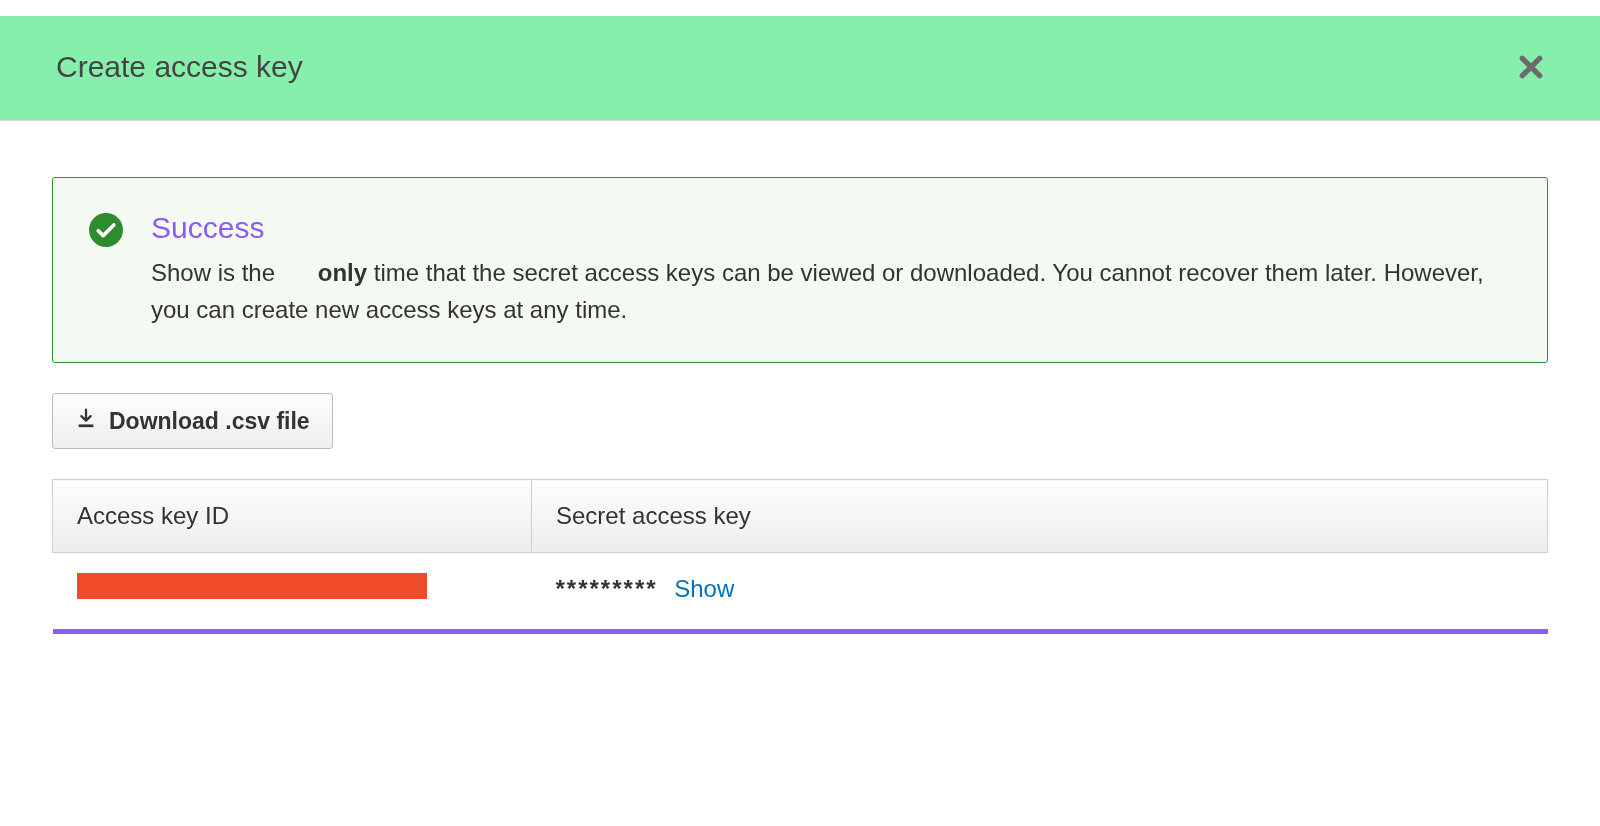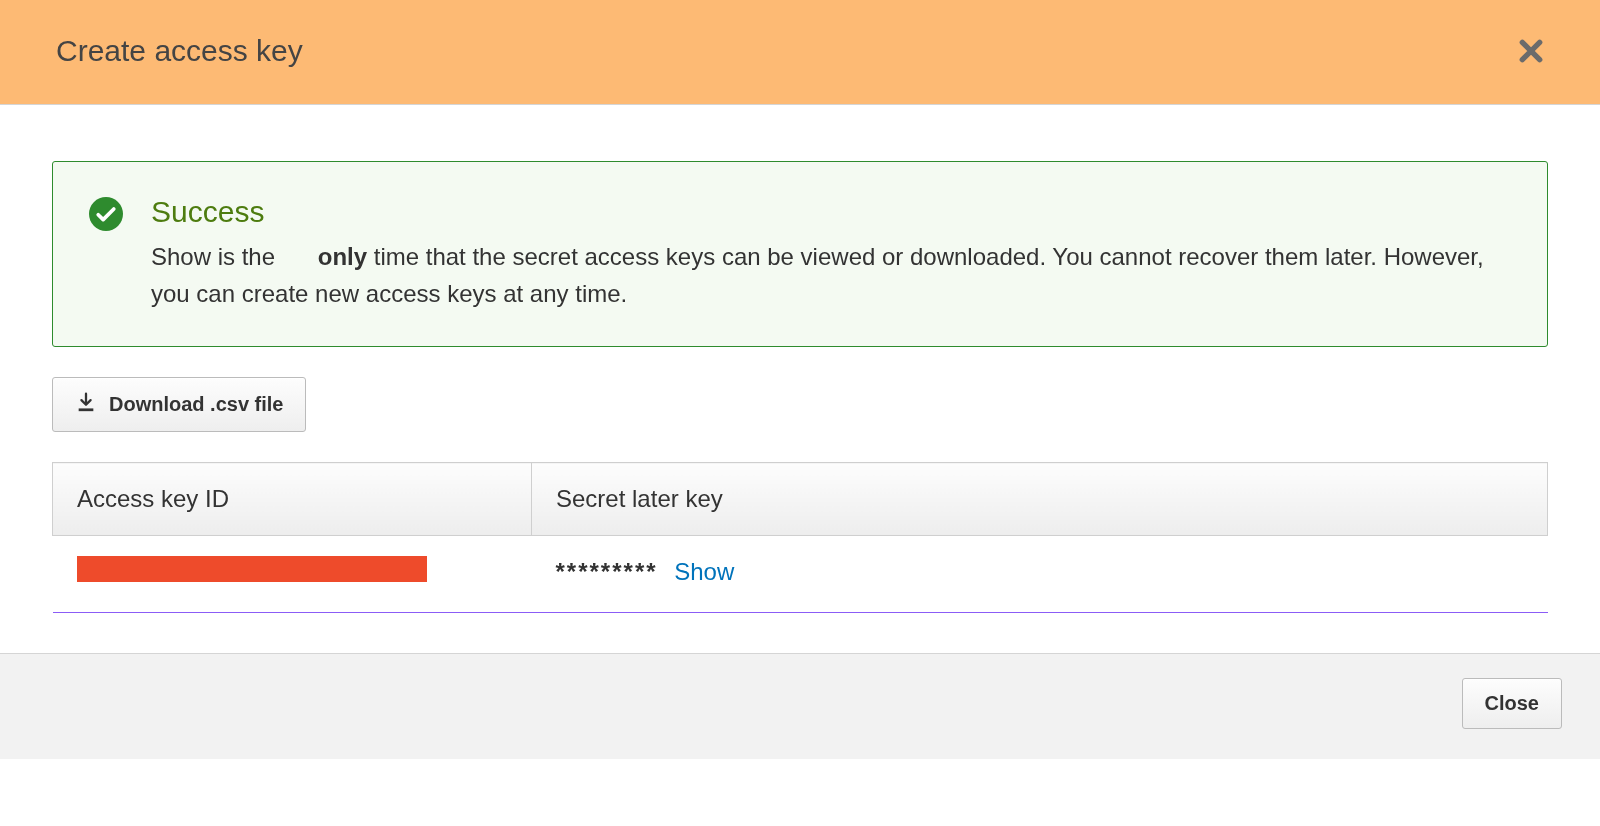--- a/index.html
+++ b/index.html
@@ -18,12 +18,13 @@
     background: #fff;
   }
   .modal-header {
-    background: #fdba74;
+    background: #86efac;
     border-bottom: 1px solid #d5d5d5;
     padding: 34px 56px 36px 56px;
     display: flex;
     align-items: center;
     justify-content: space-between;
+    margin-top: 16px;
   }
   .modal-title {
     font-size: 30px;

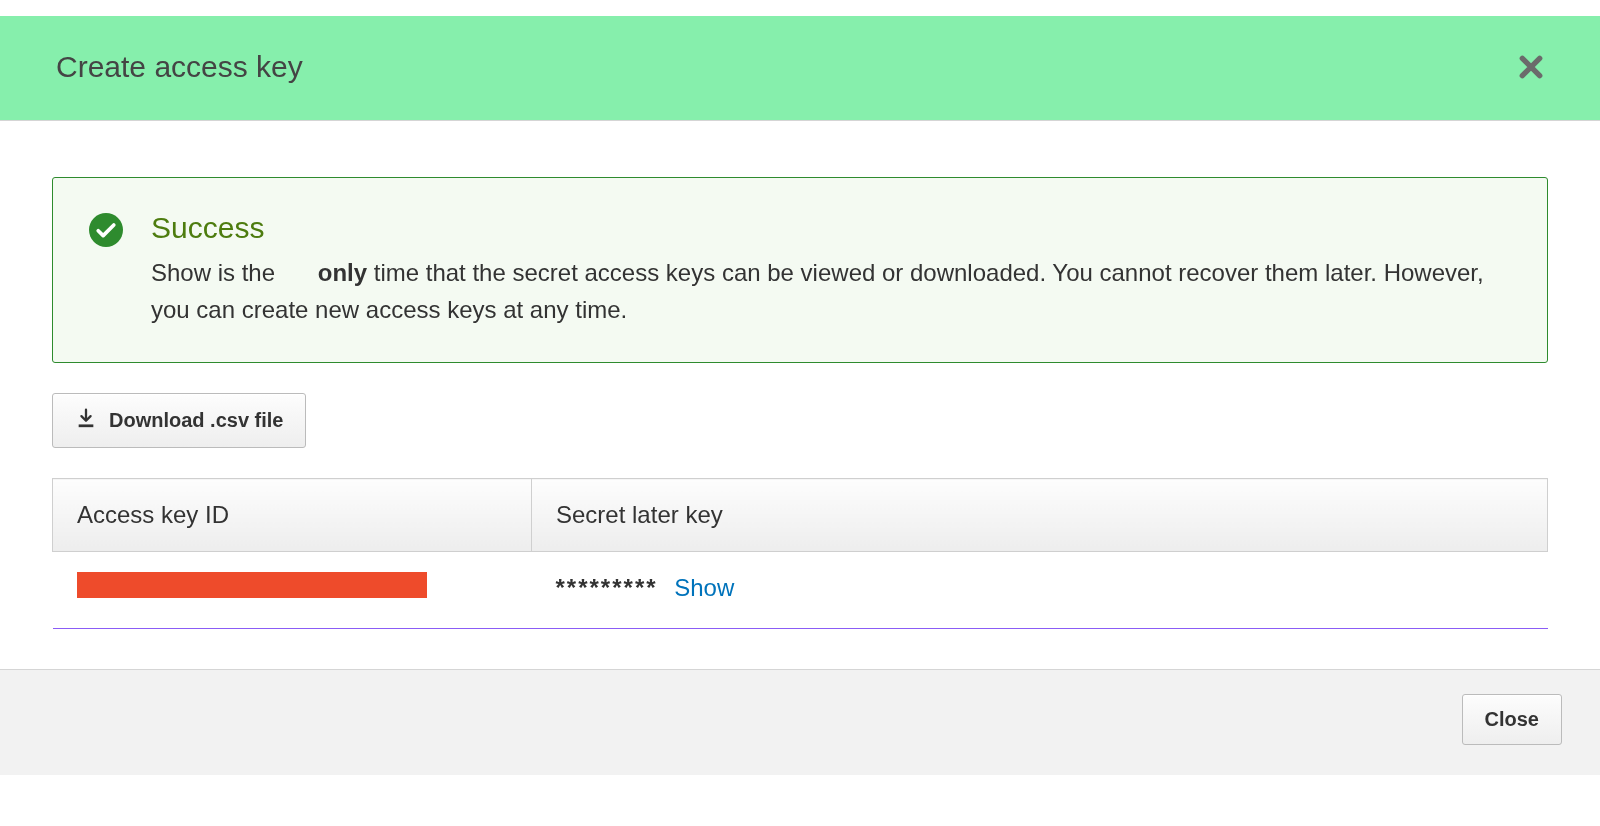--- a/index.html
+++ b/index.html
@@ -56,7 +56,7 @@
   .alert-icon svg { display:block; }
   .alert-text { flex: 1 1 auto; }
   .alert-title {
-    color: #4d7c0f;
+    color: #8b5cf6;
     font-size: 30px;
     font-weight: 400;
     margin-bottom: 8px;

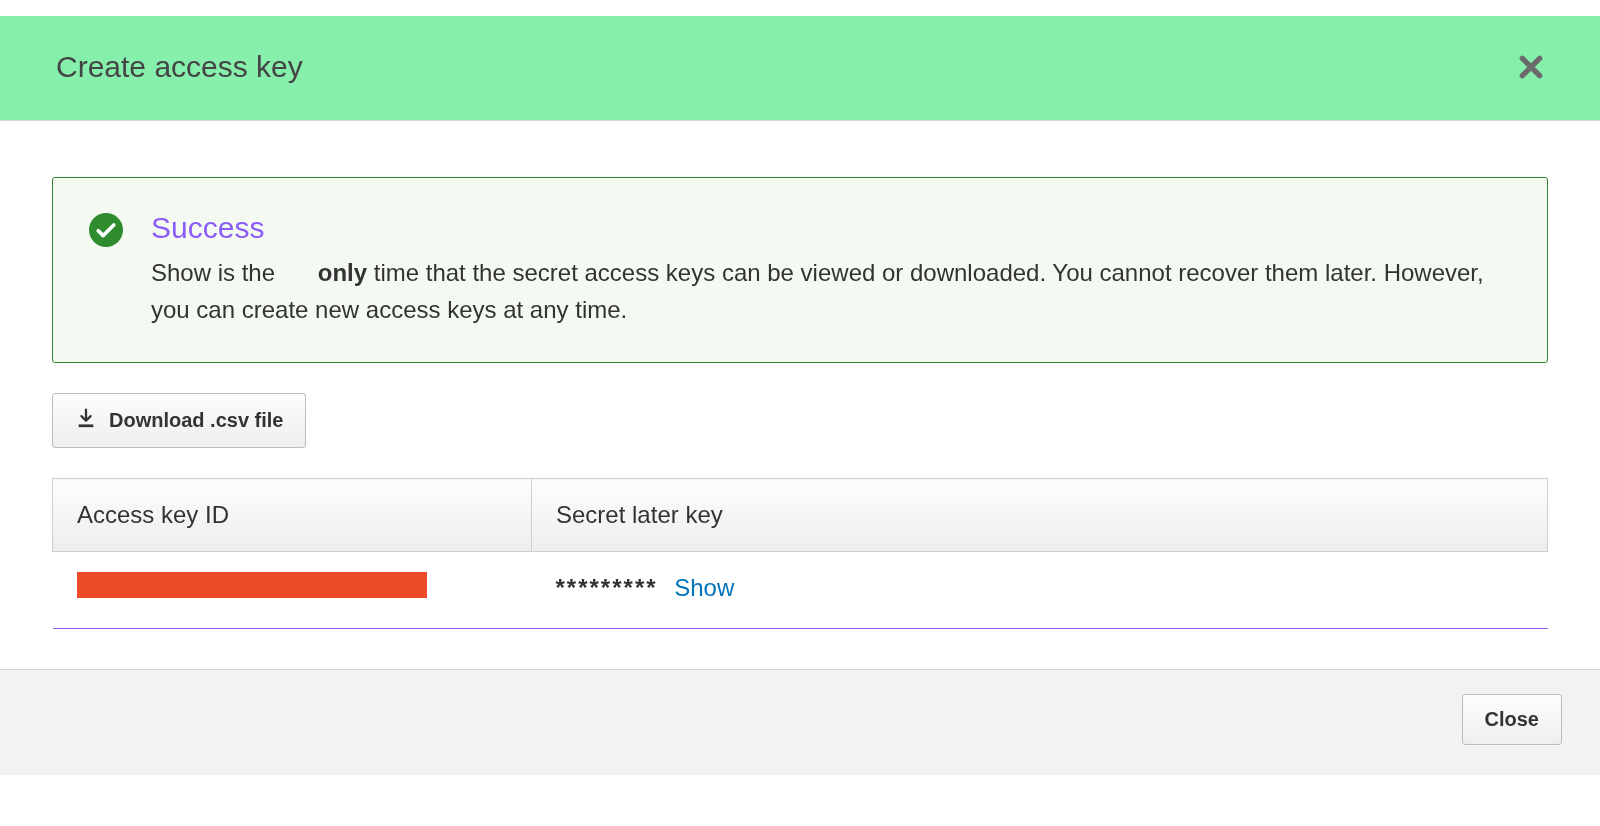--- a/index.html
+++ b/index.html
@@ -79,7 +79,7 @@
     border: 1px solid #bbbbbb;
     border-radius: 3px;
     padding: 13px 22px;
-    font-size: 20px;
+    font-size: 23px;
     font-weight: 700;
     color: #333;
     cursor: pointer;

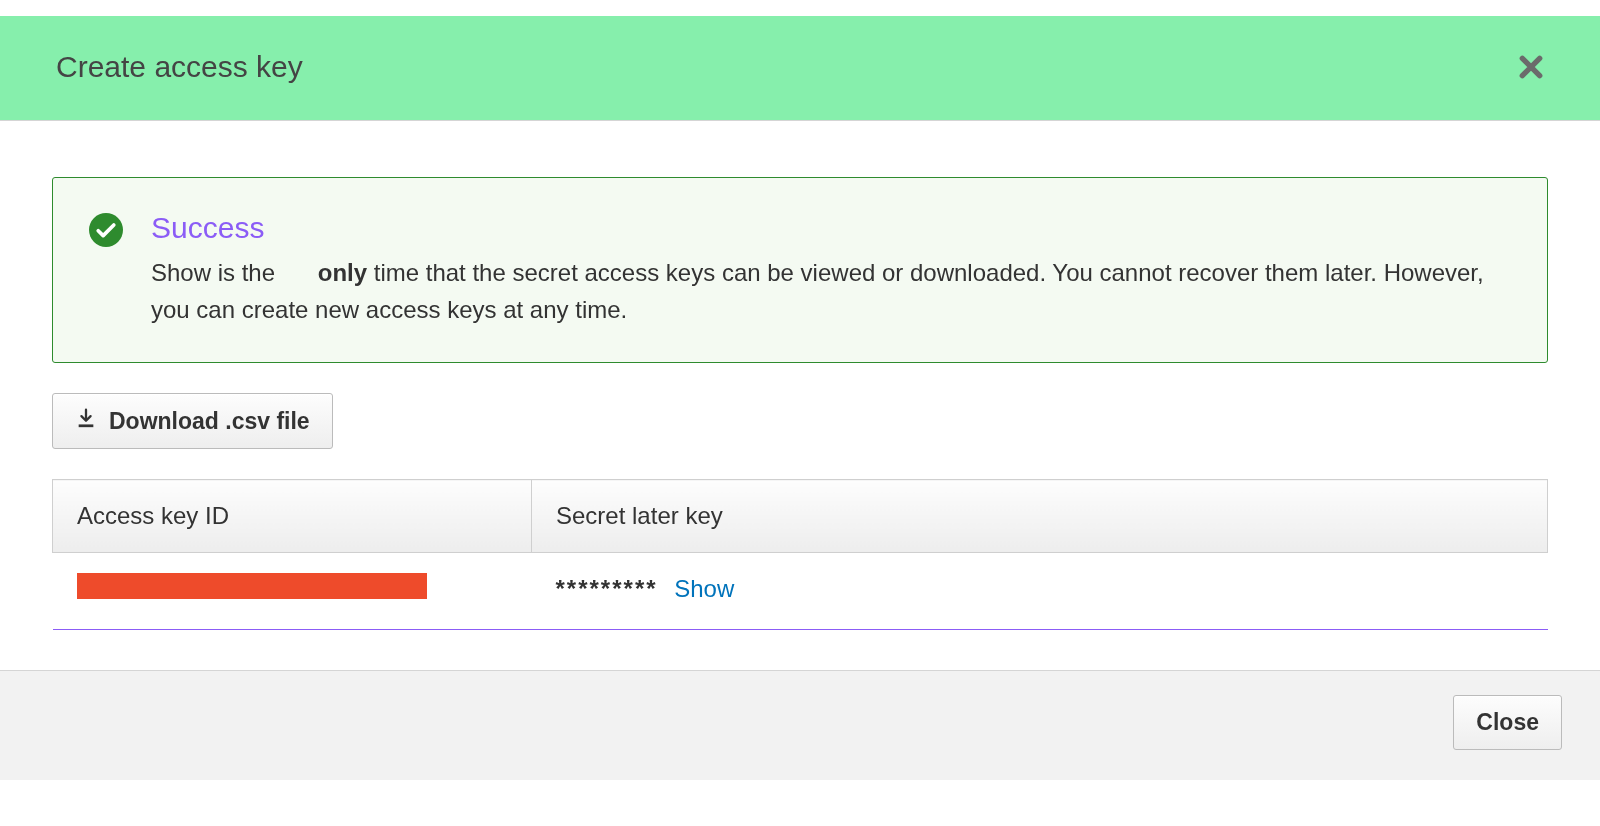--- a/index.html
+++ b/index.html
@@ -176,7 +176,7 @@
       <thead>
         <tr>
           <th style="width:430px">Access key ID</th>
-          <th>Secret later key</th>
+          <th>Secret access key</th>
         </tr>
       </thead>
       <tbody>

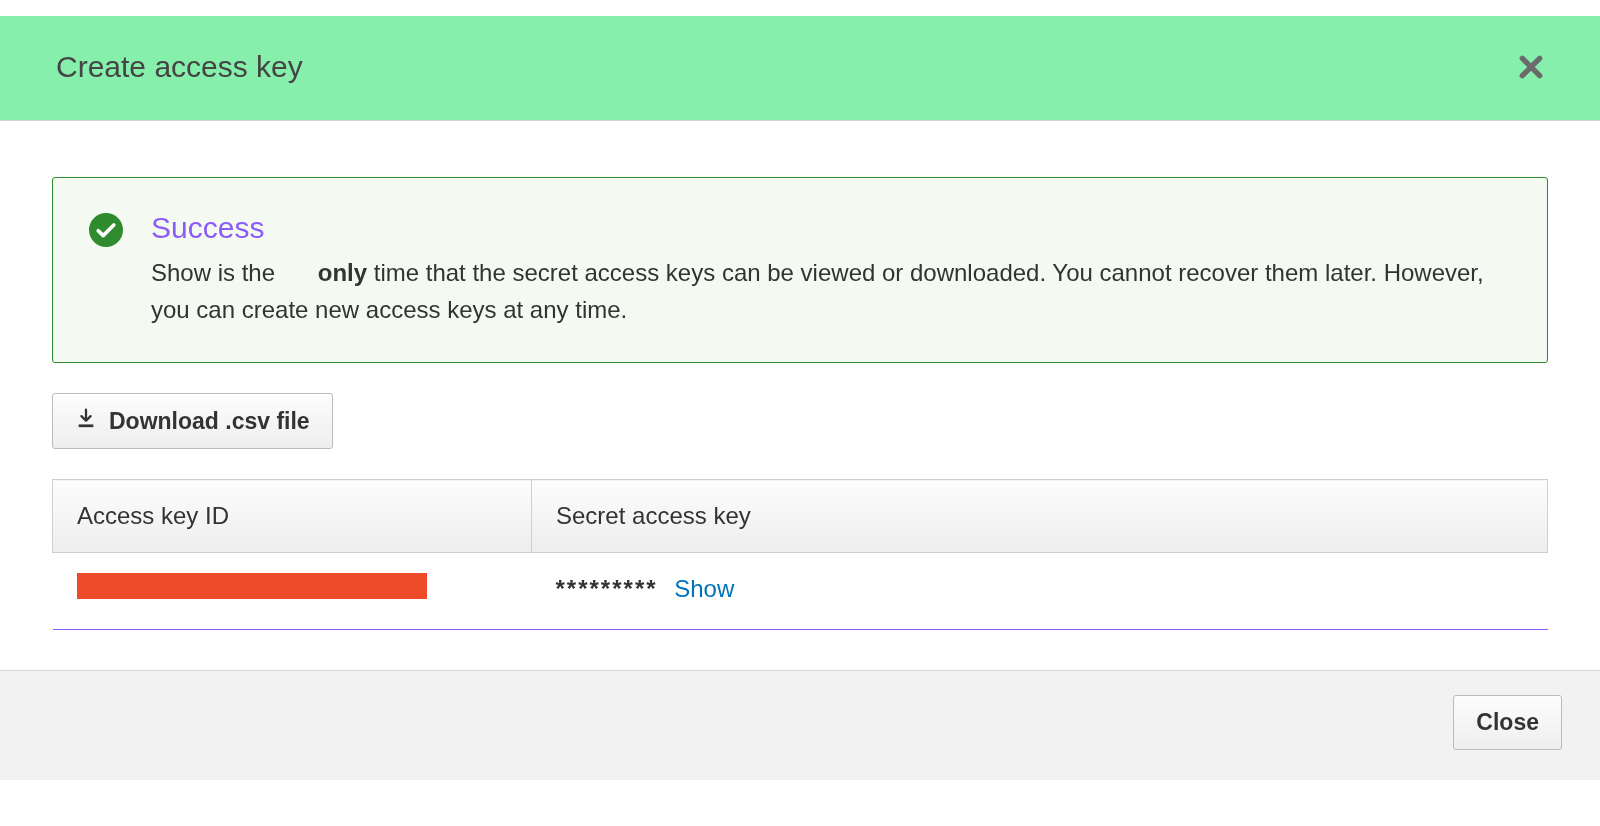--- a/index.html
+++ b/index.html
@@ -101,7 +101,7 @@
   }
   .keys-table td {
     padding: 20px 24px 24px 24px;
-    border-bottom: 1px solid #8b5cf6;
+    border-bottom: 5px solid #8b5cf6;
     vertical-align: middle;
   }
   .redacted {

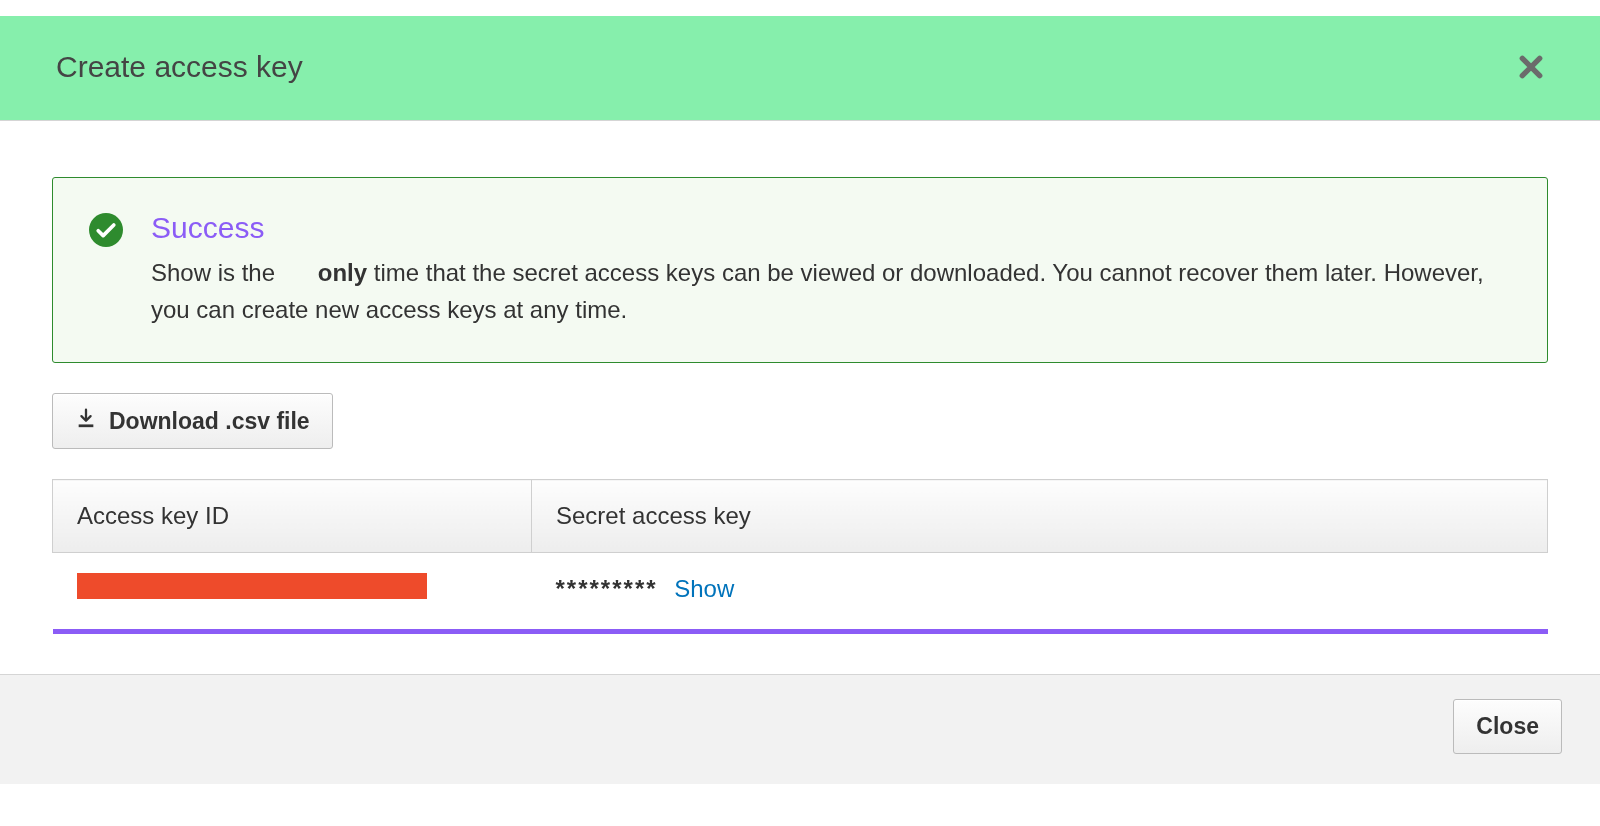--- a/index.html
+++ b/index.html
@@ -194,11 +194,6 @@
 
   </div>
 
-  <div class="modal-footer">
-    <button class="btn">
-      <span>Close</span>
-    </button>
-  </div>
 
 </div>
 

